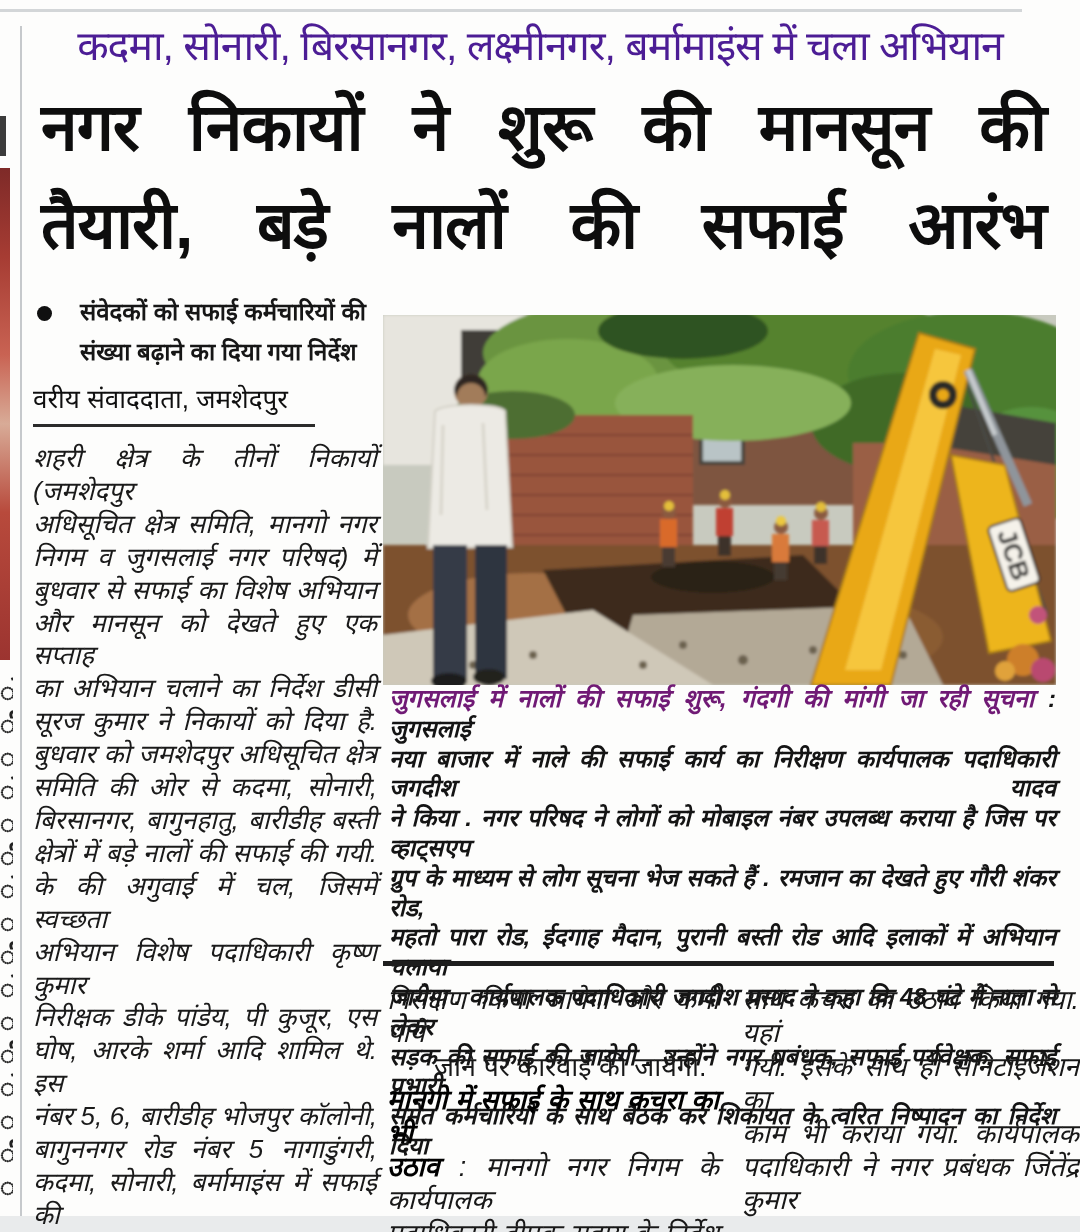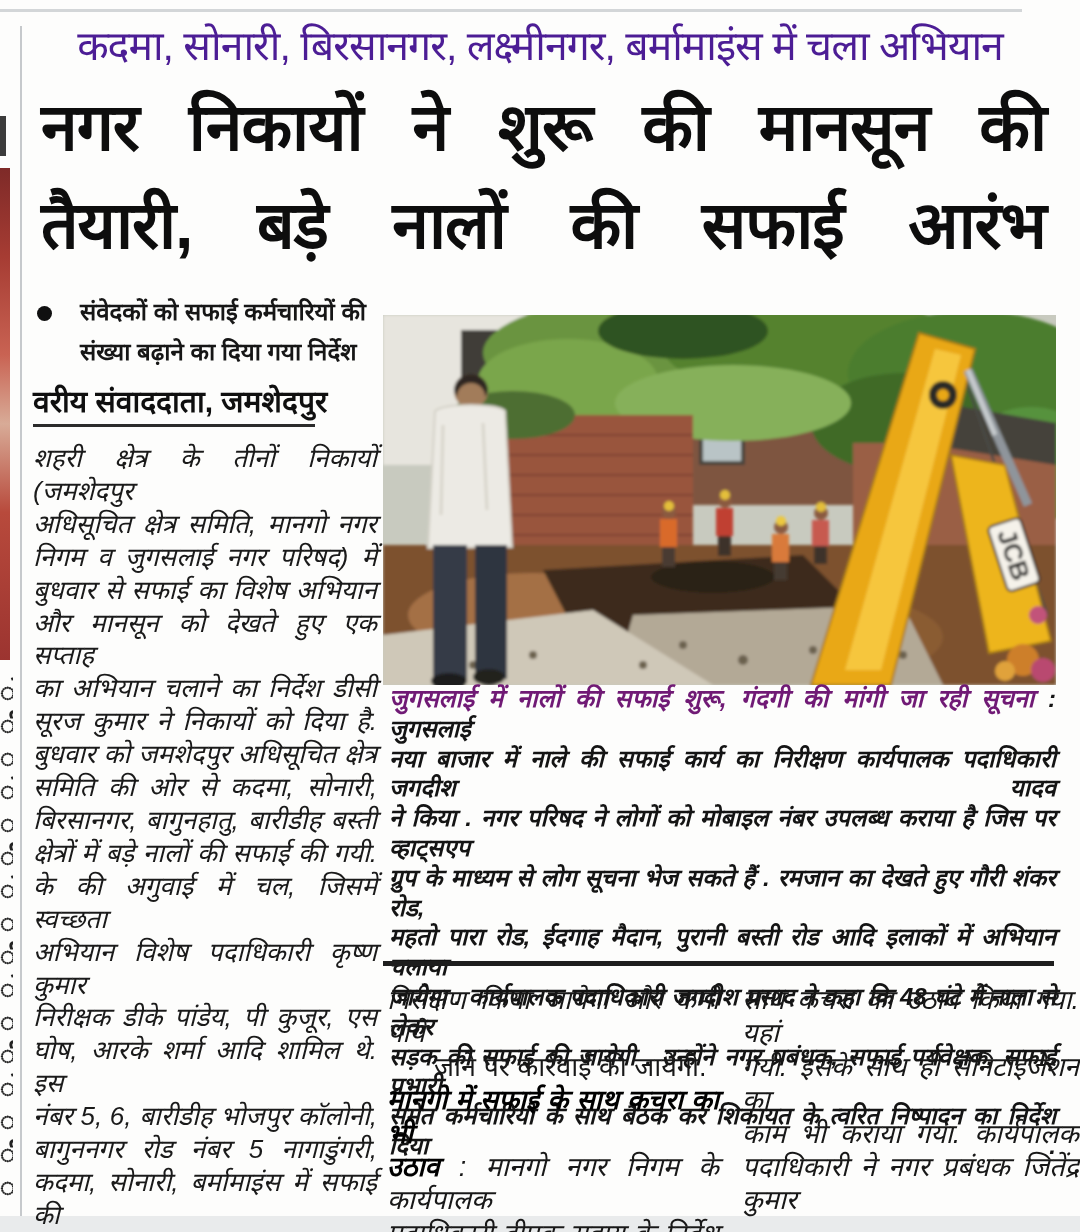--- a/index.html
+++ b/index.html
@@ -27,7 +27,7 @@
   
   .bullet-dot{left:37px;top:306px;width:15px;height:15px;border-radius:50%;background:#101010;}
   .standfirst{left:80px;top:292px;width:305px;font-size:24px;line-height:40px;font-weight:700;color:#161616;}
-  .byline{left:33px;top:380px;font-size:30px;font-weight:700;color:#0f0f0f;}
+  .byline{left:33px;top:380px;font-size:26px;font-weight:400;color:#0f0f0f;}
   .byline-rule{left:33px;top:424px;width:282px;height:3px;background:#2b2b2b;}
   
   .left-col{left:33px;top:442px;width:344px;font-size:26px;line-height:32.9px;color:#1a1a1a;}

